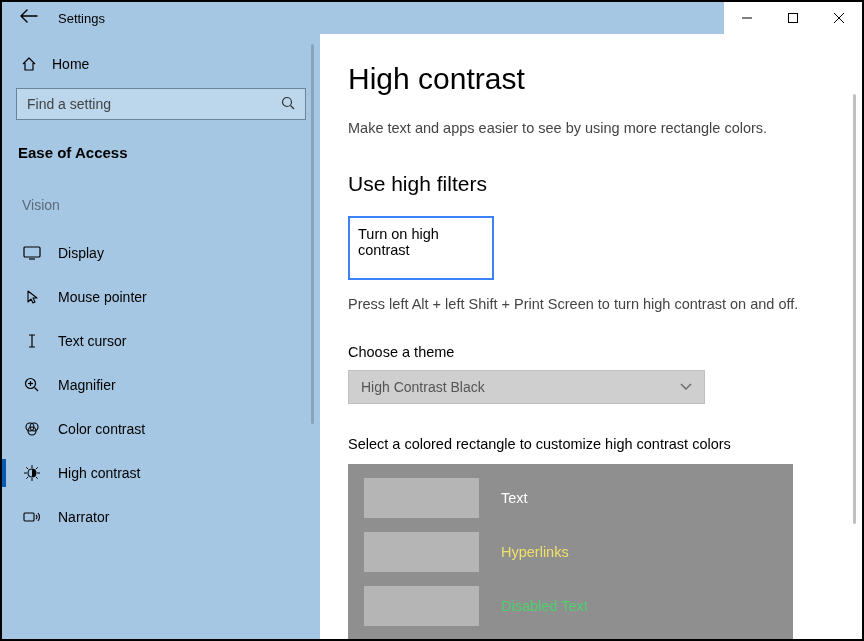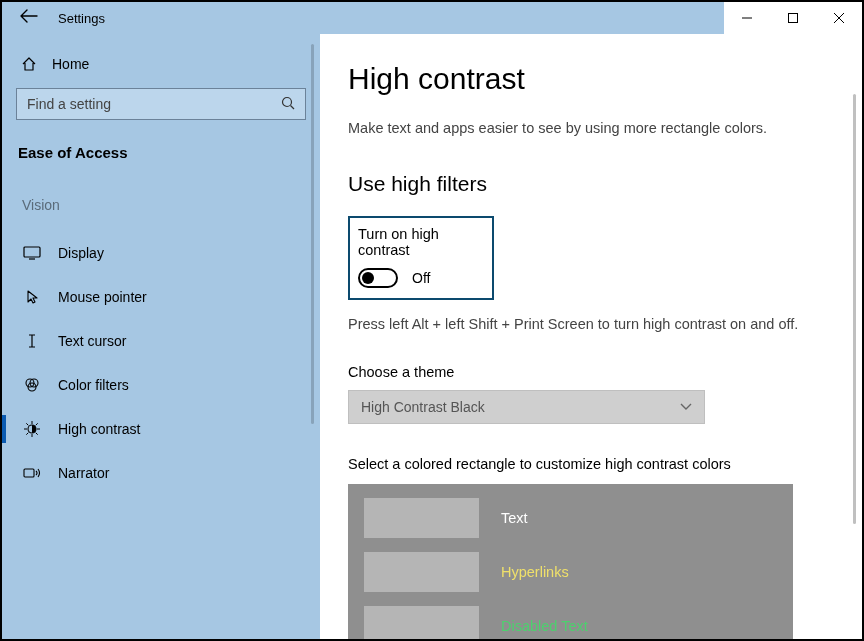--- a/index.html
+++ b/index.html
@@ -118,7 +118,7 @@
   .subtitle { color:#444; margin-bottom:36px; font-size:14.5px; }
   h2.section { font-weight:400; font-size:21px; margin-bottom:20px; }
   .highlight-box {
-    border: 2px solid #0c4a6e;
+    border: 2px solid #3b82f6;
     padding: 8px 10px 10px 8px;
     width: 146px;
     margin-bottom: 16px;

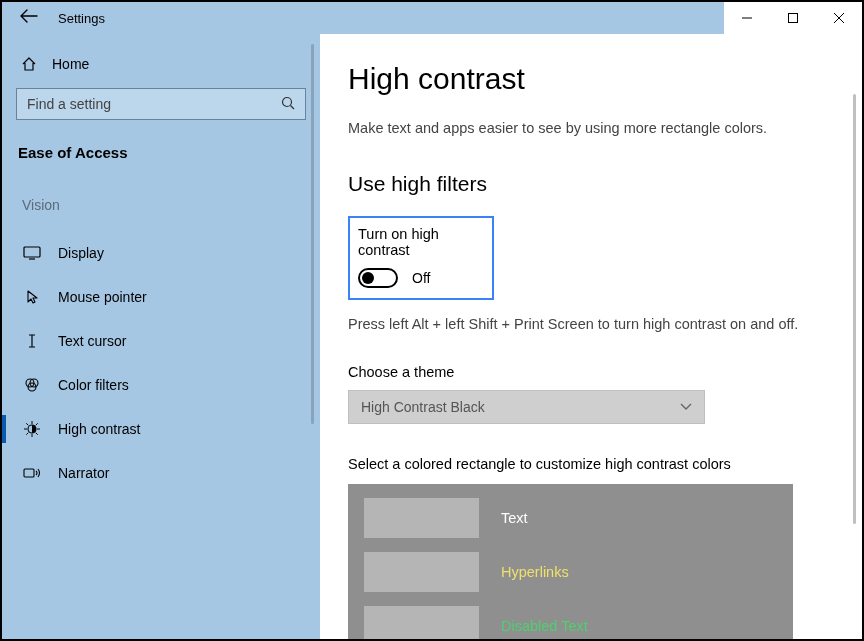--- a/index.html
+++ b/index.html
@@ -281,12 +281,6 @@
 
     <div class="highlight-box">
       <div class="toggle-label">Turn on high contrast</div>
-      <div class="toggle-row">
-        <div class="toggle">
-            <div class="knob"></div>
-          </div>
-        <span>Off</span>
-      </div>
     </div>
 
     <div class="hint">Press left Alt + left Shift + Print Screen to turn high contrast on and off.</div>

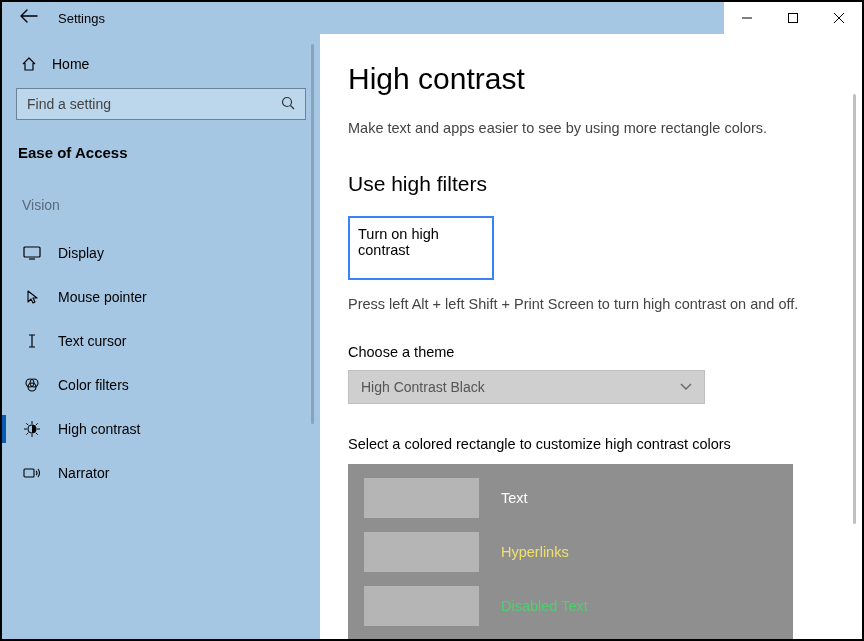--- a/index.html
+++ b/index.html
@@ -237,6 +237,17 @@
     <div class="nav-item">
       <span class="icon">
           <svg width="16" height="16" viewBox="0 0 16 16">
+            <circle cx="6.5" cy="6.5" r="5" stroke="#000" fill="none" stroke-width="1.2"></circle>
+            <line x1="10.5" y1="10.5" x2="14" y2="14" stroke="#000" stroke-width="1.2"></line>
+            <line x1="4" y1="6.5" x2="9" y2="6.5" stroke="#000" stroke-width="1.2"></line>
+            <line x1="6.5" y1="4" x2="6.5" y2="9" stroke="#000" stroke-width="1.2"></line>
+          </svg>
+        </span>
+      <span>Magnifier</span>
+    </div>
+    <div class="nav-item">
+      <span class="icon">
+          <svg width="16" height="16" viewBox="0 0 16 16">
             <circle cx="6" cy="6" r="4" stroke="#000" fill="none" stroke-width="1.1"></circle>
             <circle cx="10" cy="6" r="4" stroke="#000" fill="none" stroke-width="1.1"></circle>
             <circle cx="8" cy="10" r="4" stroke="#000" fill="none" stroke-width="1.1"></circle>

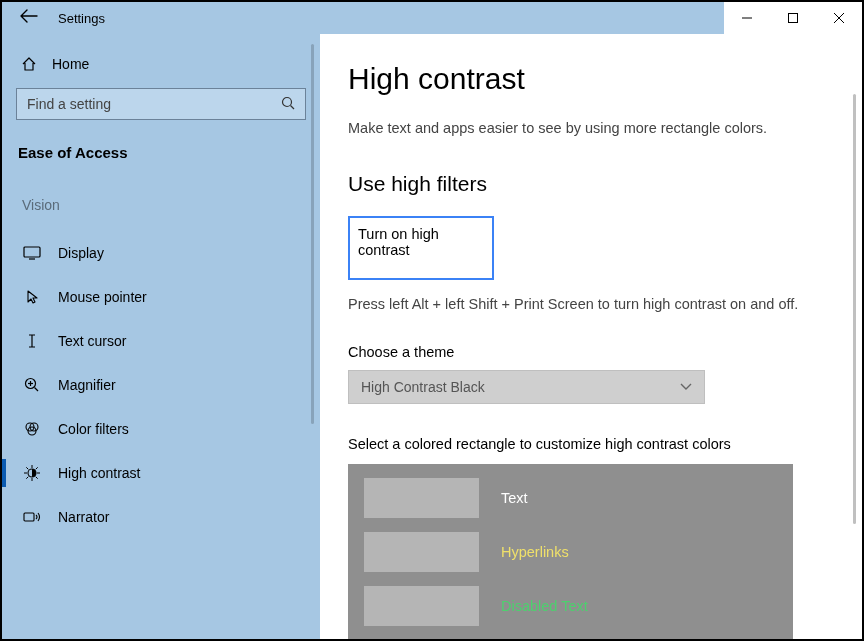--- a/index.html
+++ b/index.html
@@ -253,7 +253,7 @@
             <circle cx="8" cy="10" r="4" stroke="#000" fill="none" stroke-width="1.1"></circle>
           </svg>
         </span>
-      <span>Color filters</span>
+      <span>Color contrast</span>
     </div>
     <div class="nav-item active">
       <span class="icon">

